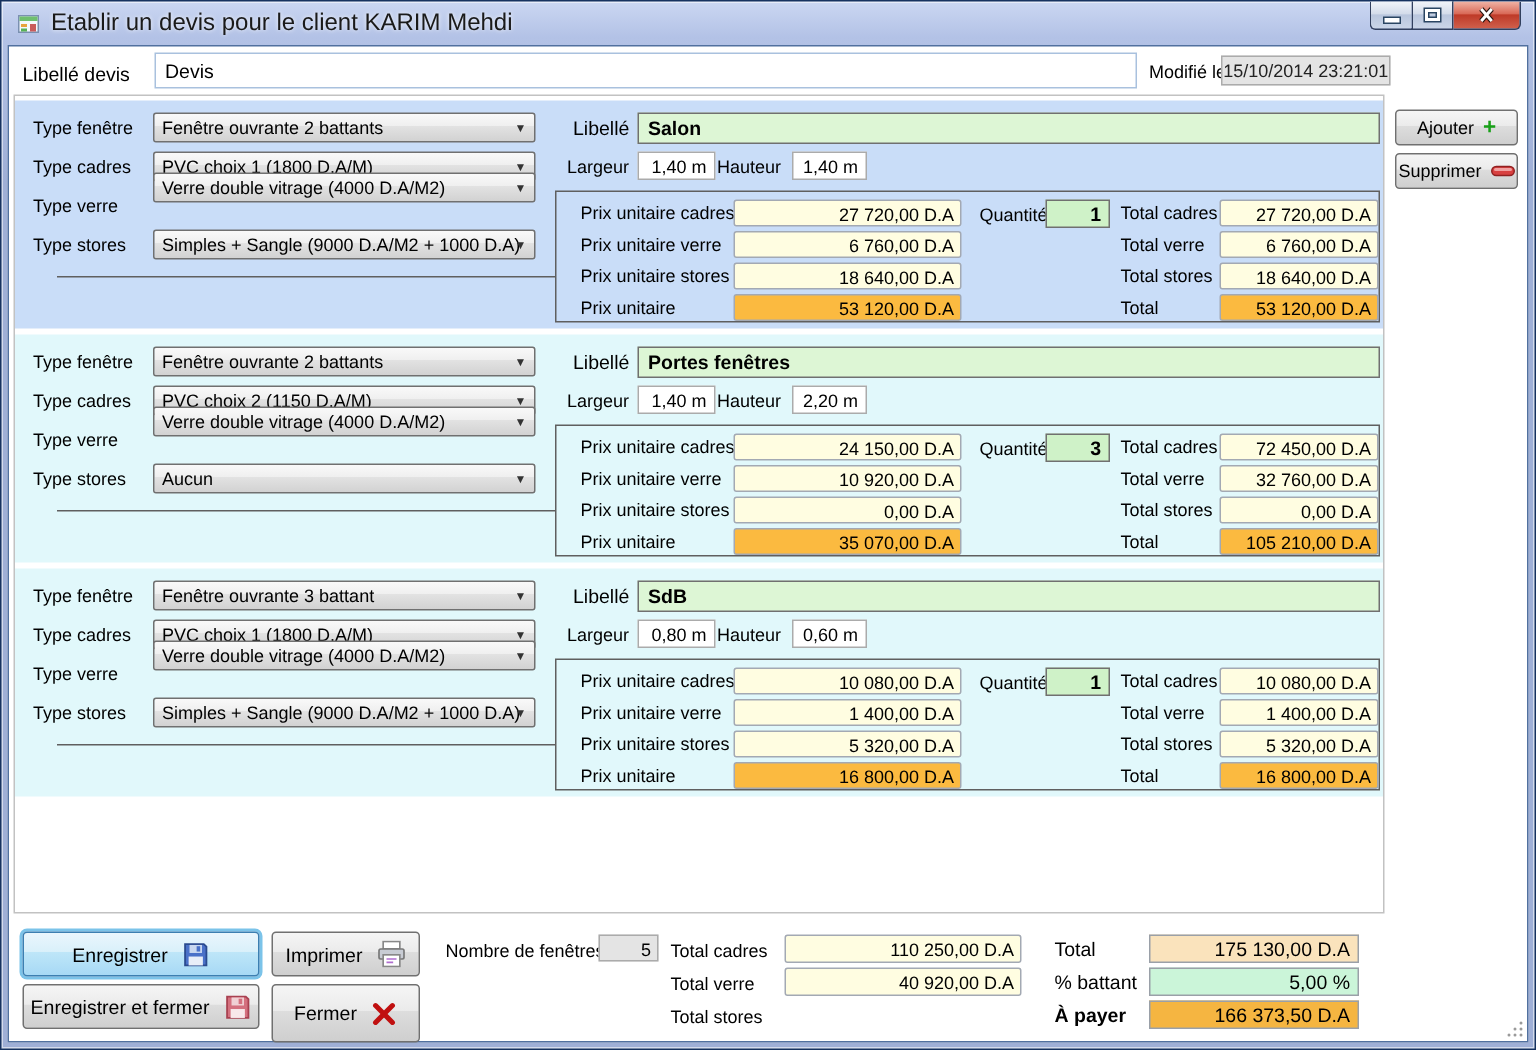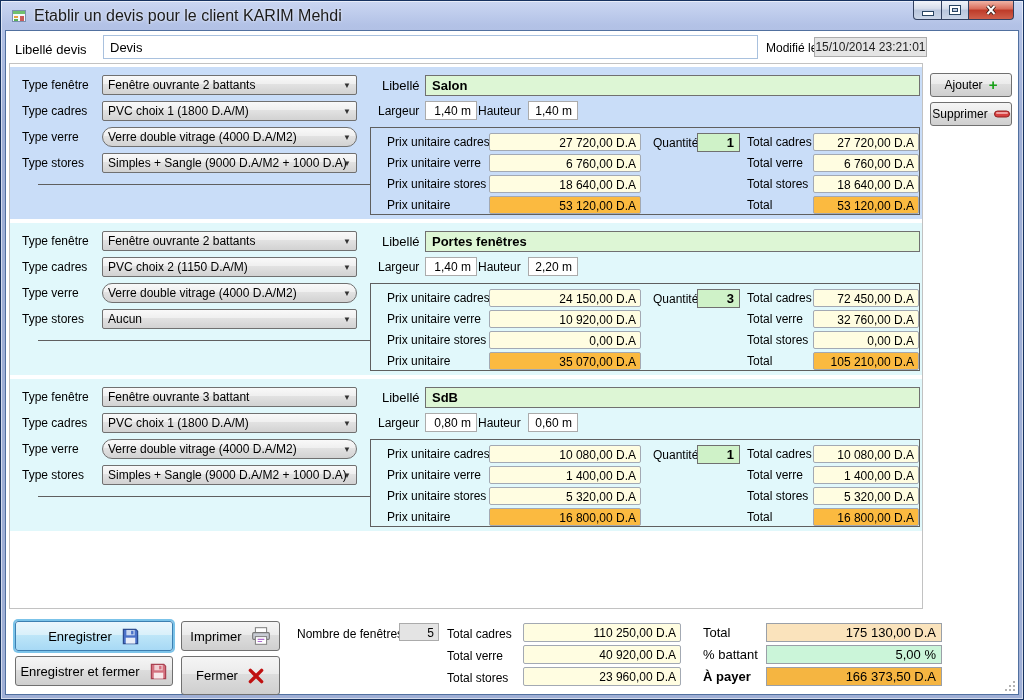--- a/index.html
+++ b/index.html
@@ -39,7 +39,7 @@
   .combo { position:absolute; left:92px; width:255px; height:20px; border:1px solid #707070; border-radius:2px;
            background:linear-gradient(180deg,#F9F9F9 0%,#EFEFEF 45%,#E2E2E2 46%,#D2D2D2 100%);
            font-size:12px; padding:2px 18px 0 5px; white-space:nowrap; overflow:hidden; }
-  .c1 { top:8px; } .c2 { top:34px; } .c3 { top:60px;border-radius:10px; } .c4 { top:86px; }
+  .c1 { top:8px; } .c2 { top:34px; } .c3 { top:48px; } .c4 { top:86px; }
   .combo-arrow { position:absolute; right:5px; top:5px; font-size:8px; color:#333; }
   .tail-line { position:absolute; left:28px; top:117px; width:332px; height:0; border-top:1px solid #5F5F5F; }
 

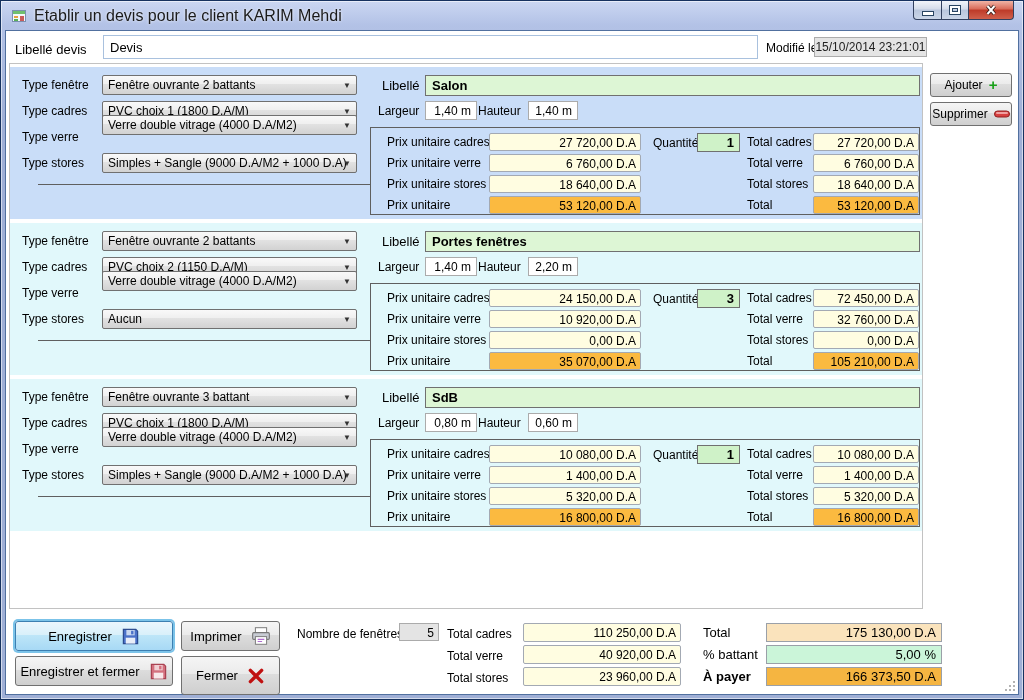--- a/index.html
+++ b/index.html
@@ -85,7 +85,7 @@
               font-size:12px; text-align:right; padding:2px 4px 0 0; }
   .sum-field { position:absolute; left:517px; width:158px; height:19px; background:#FFFDE1; border:1px solid #A3A9B3; border-radius:2px;
                font-size:12px; text-align:right; padding:2px 4px 0 0; }
-  .grand-field { position:absolute; left:760px; width:176px; height:19px; border:1px solid #9AA0A8; font-size:13px; text-align:right;
+  .grand-field { position:absolute; left:760px; width:140px; height:19px; border:1px solid #9AA0A8; font-size:13px; text-align:right;
                  padding:1px 5px 0 0; }
   .g-total { background:#FAE3BC; } .g-remise { background:#CBF5D9; } .g-payer { background:#F5B541; }
   .resize-grip { position:absolute; right:2px; bottom:2px; width:12px; height:12px; }

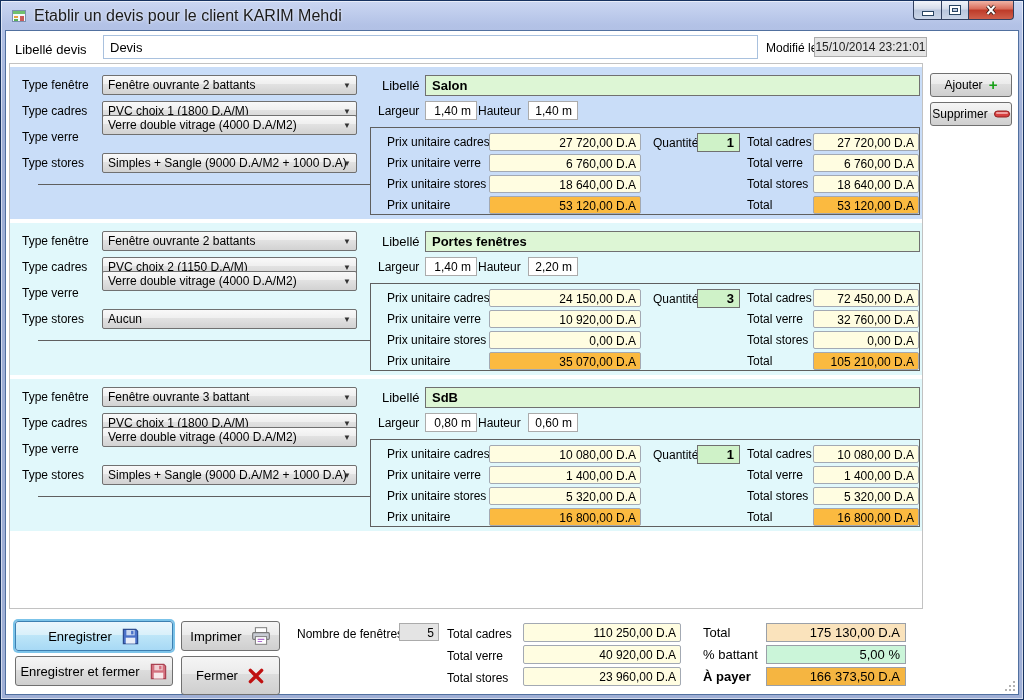--- a/index.html
+++ b/index.html
@@ -312,7 +312,6 @@
     <span class="ftr-lbl" style="left:441px; top:618px;">Total verre</span>
     <div class="sum-field" style="top:614px;">40 920,00 D.A</div>
     <span class="ftr-lbl" style="left:441px; top:640px;">Total stores</span>
-    <div class="sum-field" style="top:636px;">23 960,00 D.A</div>
 
     <span class="ftr-lbl-big" style="left:697px; top:594px;">Total</span>
     <div class="grand-field g-total" style="top:592px;">175 130,00 D.A</div>

